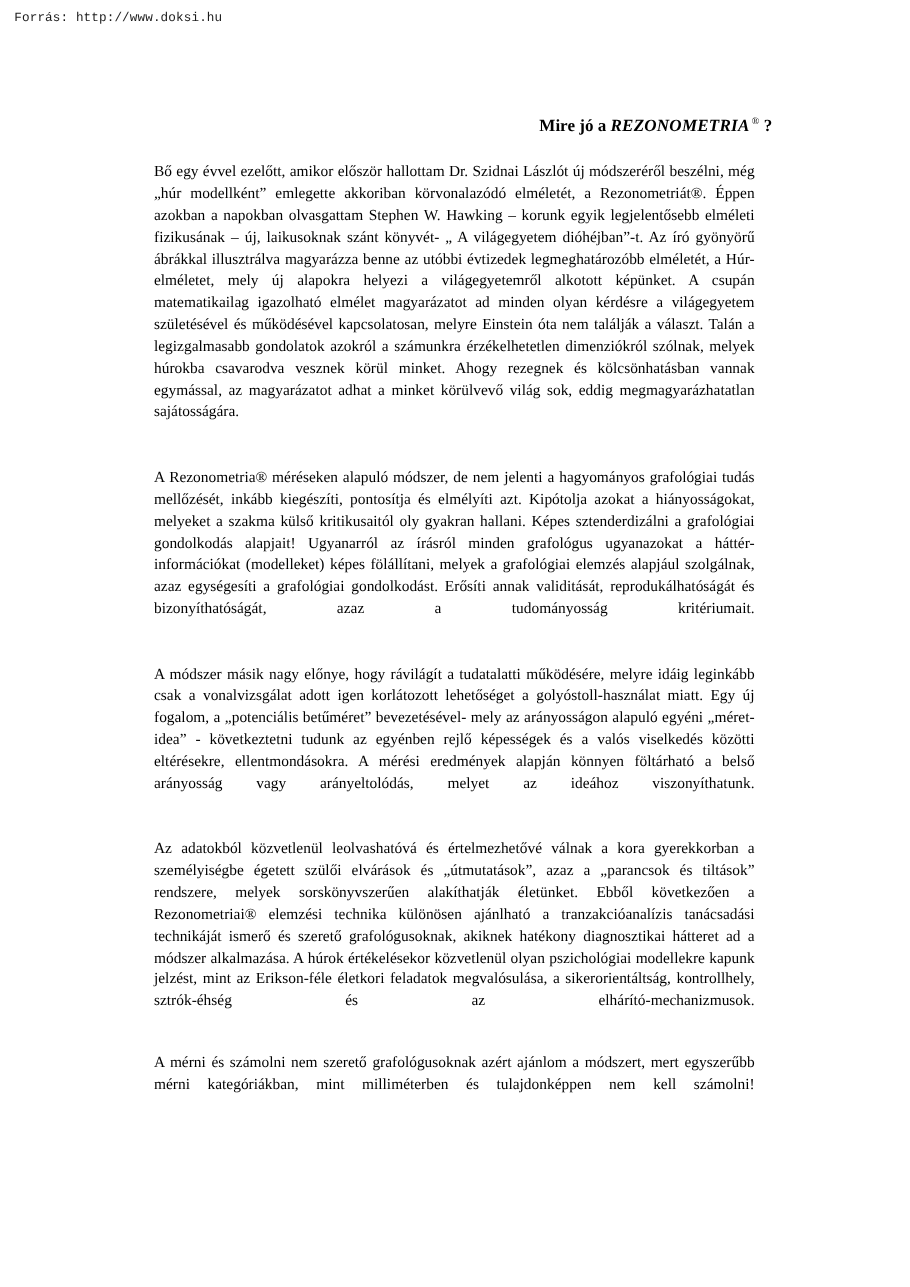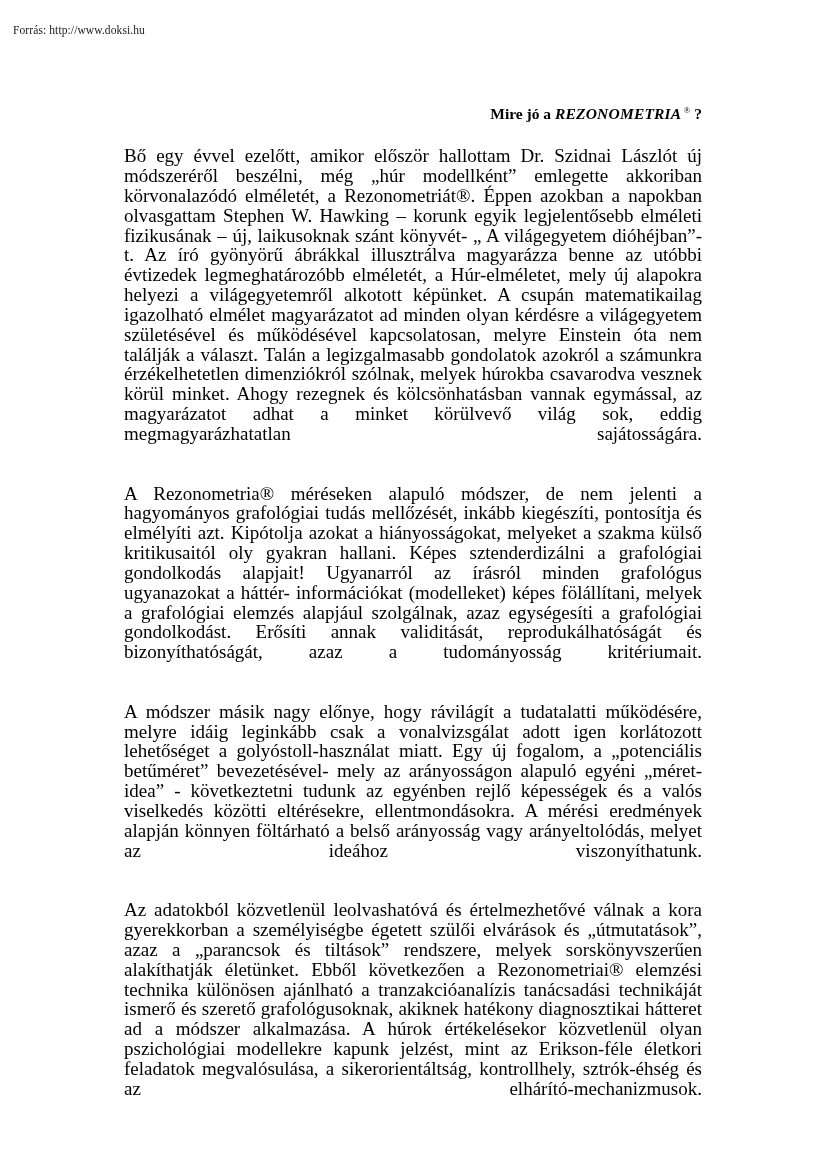--- a/index.html
+++ b/index.html
@@ -26,9 +26,9 @@
   
   .source-header {
     position: absolute;
-    top: 23px;
+    top: 10px;
     left: 13px;
-    font-family: Liberation Serif, serif;
+    font-family: Liberation Mono, monospace;
     font-size: 11.5px;
     line-height: 14px;
     color: #1a1a1a;

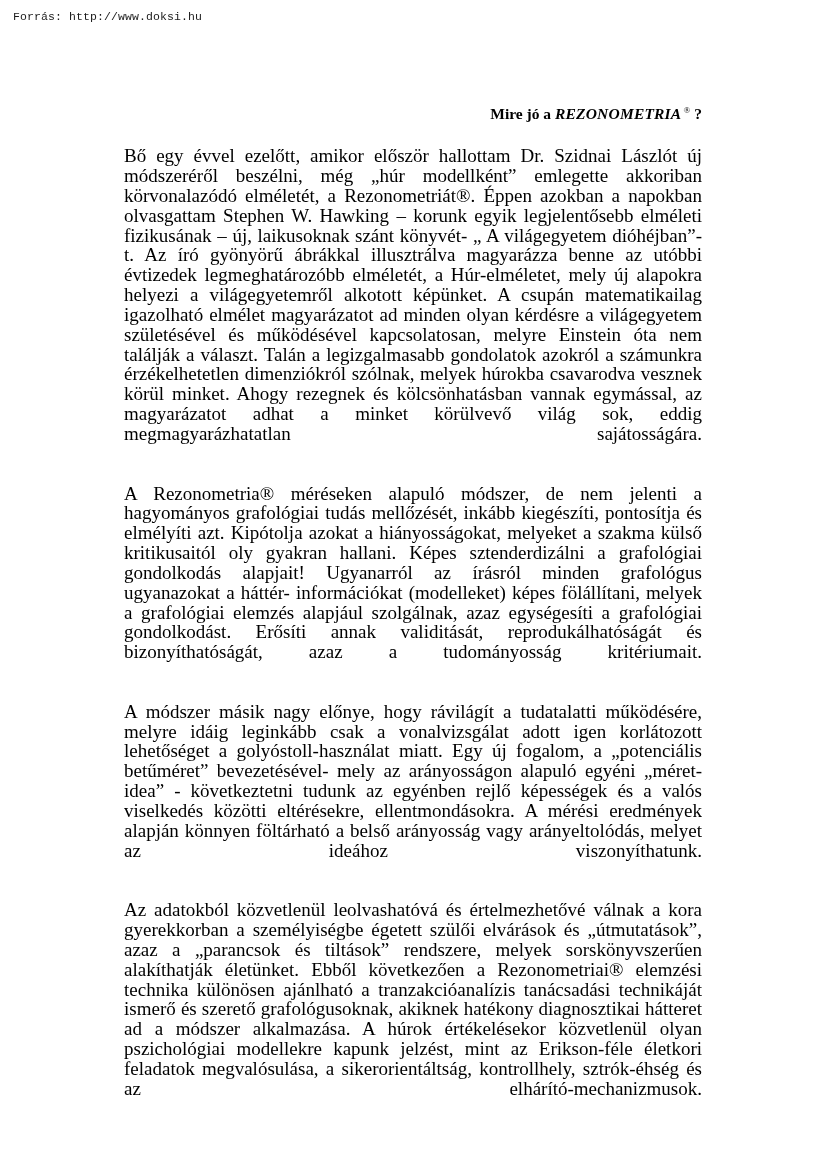--- a/index.html
+++ b/index.html
@@ -70,8 +70,8 @@
   }
 
   p.para {
-    margin: 0;
-    font-size: 19px;
+    margin: 16px;
+    font-size: 14px;
     line-height: 19.85px;
     text-align: justify;
     text-justify: inter-word;

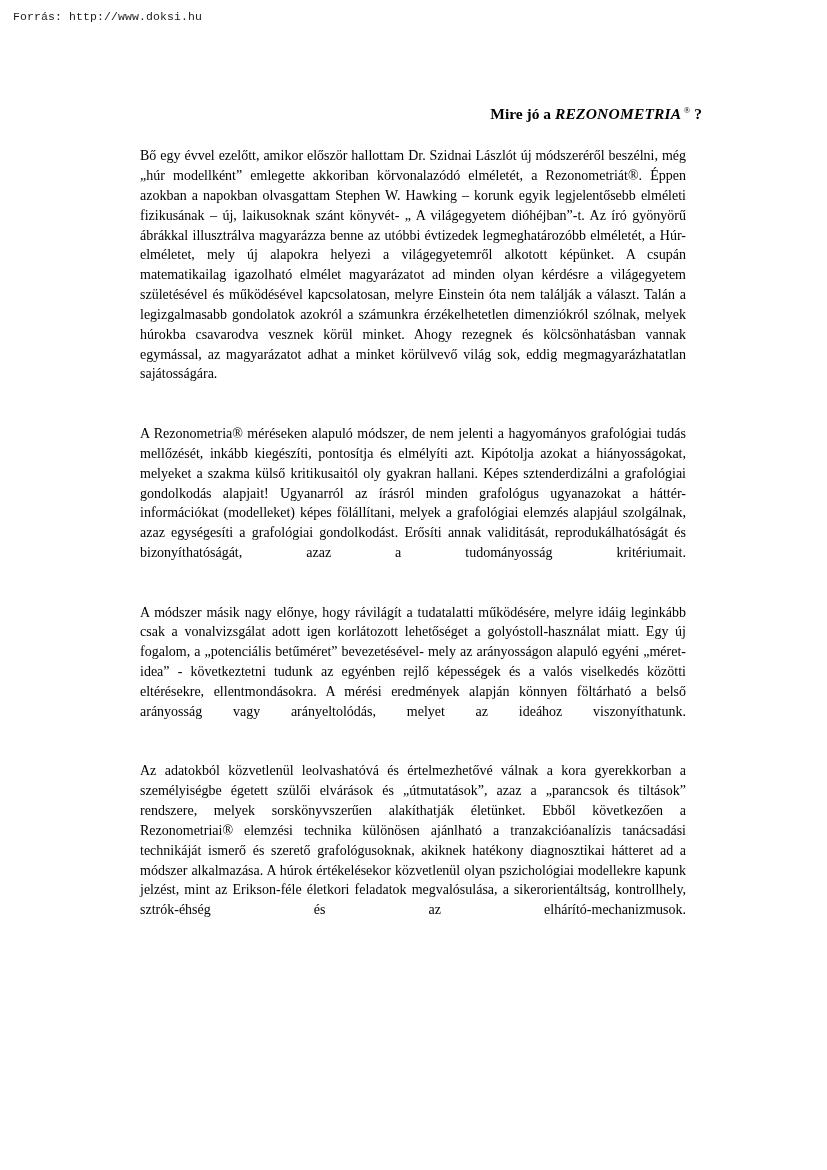--- a/index.html
+++ b/index.html
@@ -115,6 +115,7 @@
 
     <p class="para gap-before">Az adatokból közvetlenül leolvashatóvá és értelmezhetővé válnak a kora gyerekkorban a személyiségbe égetett szülői elvárások és „útmutatások”, azaz a „parancsok és tiltások” rendszere, melyek sorskönyvszerűen alakíthatják életünket. Ebből következően a Rezonometriai® elemzési technika különösen ajánlható a tranzakcióanalízis tanácsadási technikáját ismerő és szerető grafológusoknak, akiknek hatékony diagnosztikai hátteret ad a módszer alkalmazása. A húrok értékelésekor közvetlenül olyan pszichológiai modellekre kapunk jelzést, mint az Erikson-féle életkori feladatok megvalósulása, a sikerorientáltság, kontrollhely, sztrók-éhség és az elhárító-mechanizmusok.</p>
 
+    <p class="para tight-before">A mérni és számolni nem szerető grafológusoknak azért ajánlom a módszert, mert egyszerűbb mérni kategóriákban, mint milliméterben és tulajdonképpen nem kell számolni!</p>
 
   </div>
 </div>

